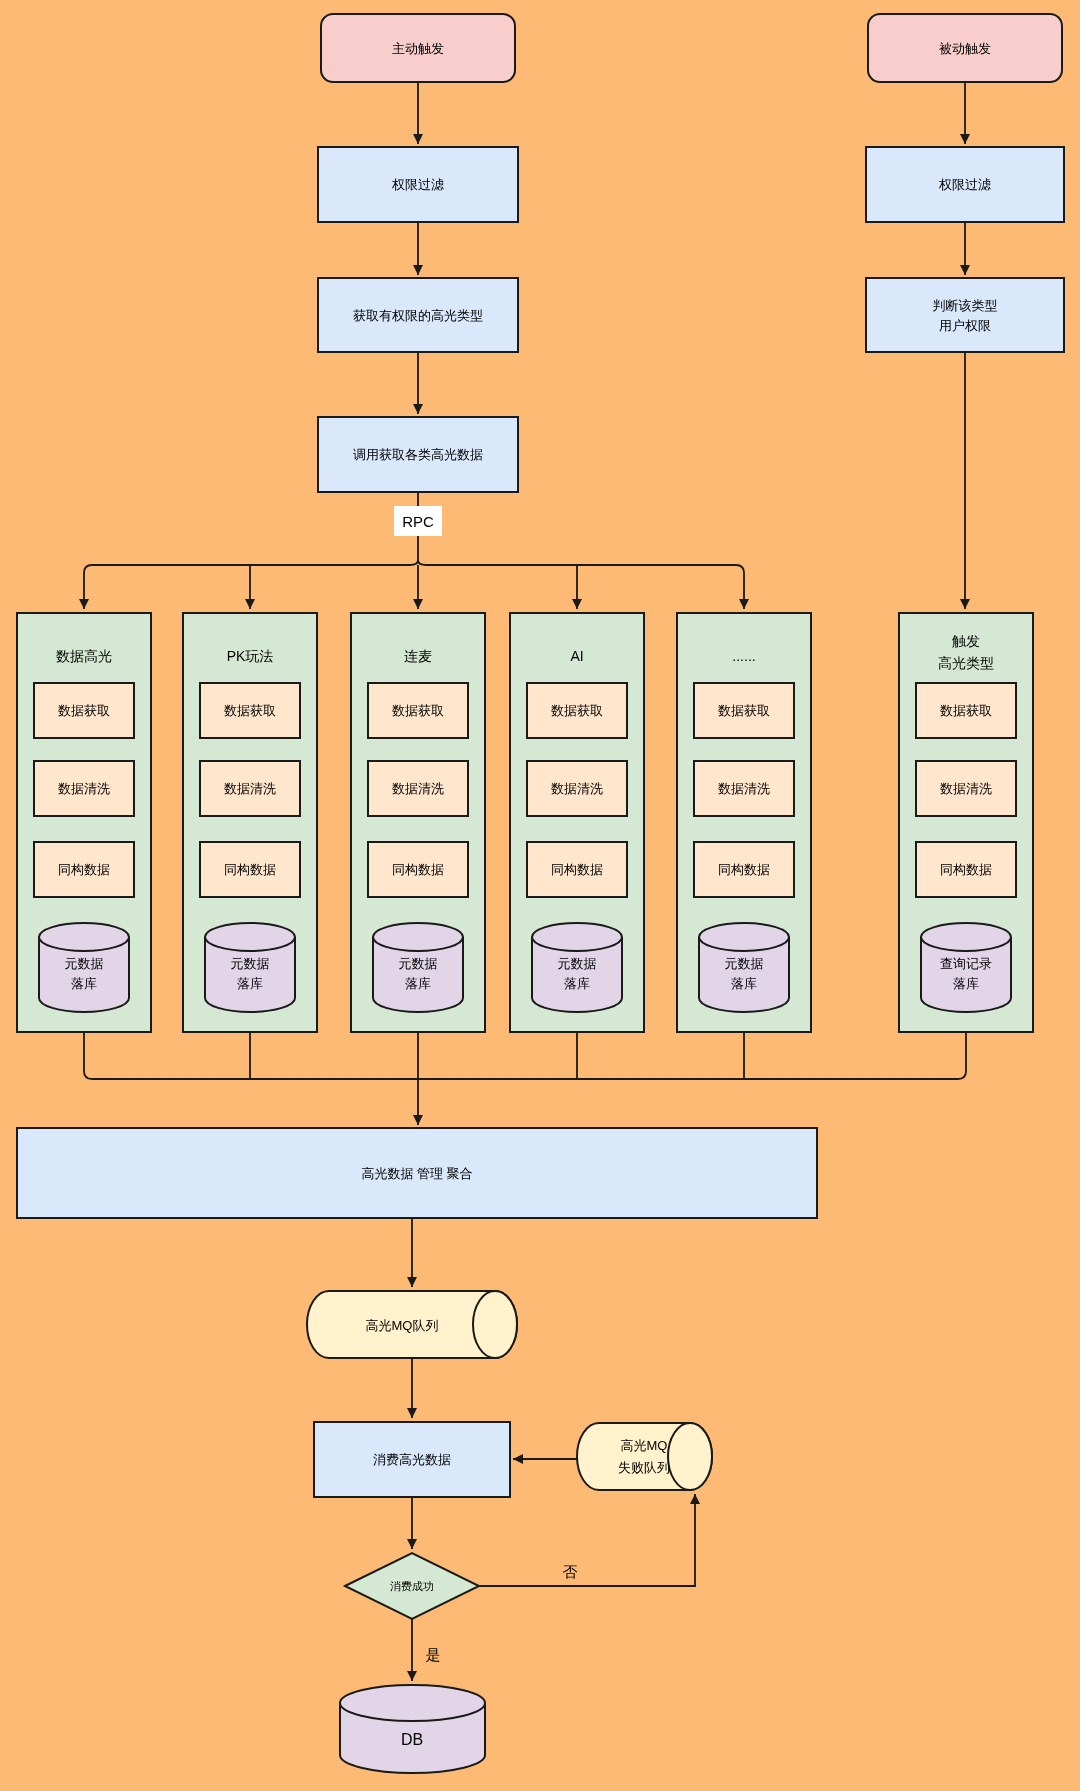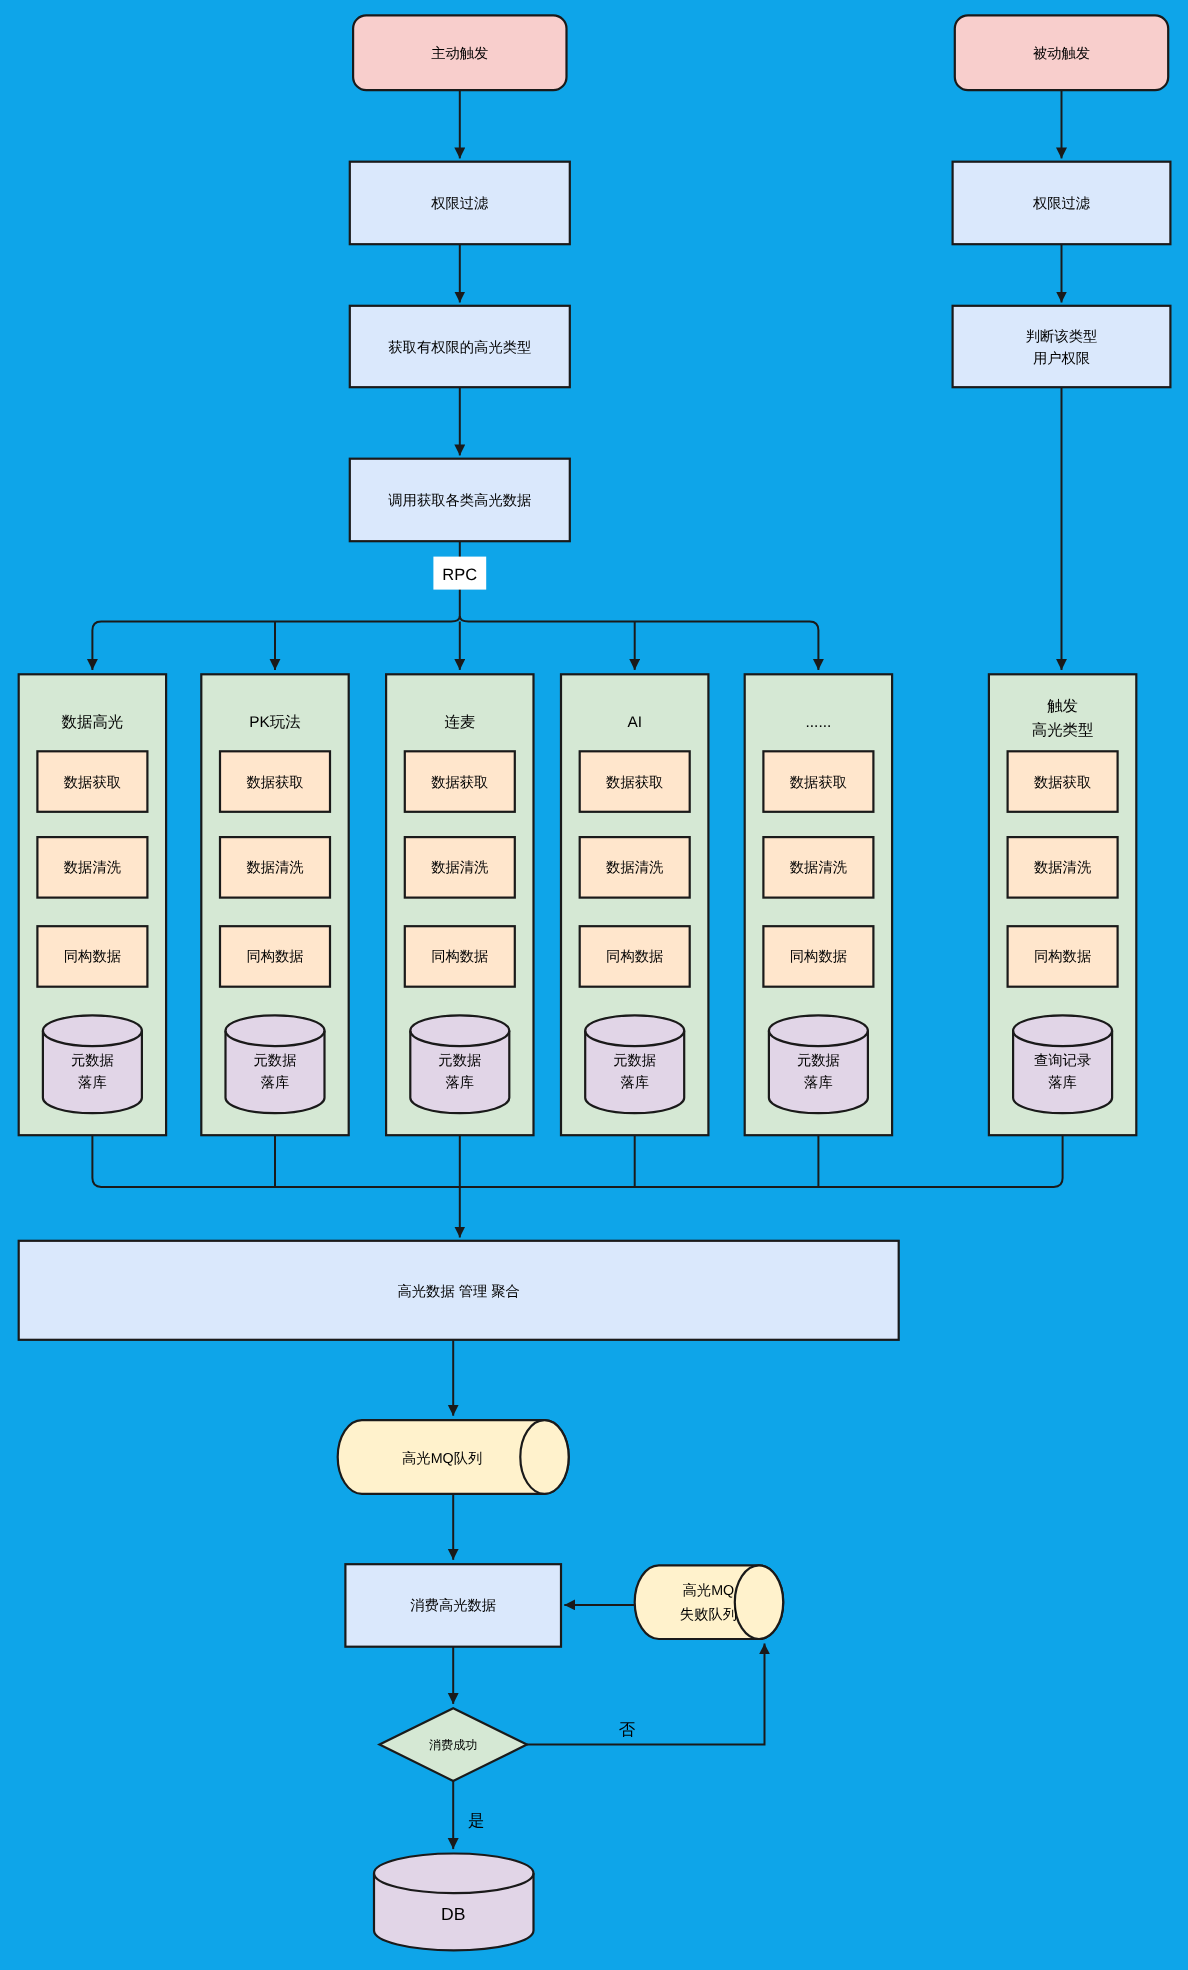--- a/index.html
+++ b/index.html
@@ -3,7 +3,7 @@
 <meta charset="utf-8">
 <style>
   html,body{margin:0;padding:0;background:#ffffff;}
-  .canvas{position:relative;width:1080px;height:1791px;background:#0ea5e9;overflow:hidden;}
+  .canvas{position:relative;width:1080px;height:1791px;background:#fdba74;overflow:hidden;}
   svg{display:block;}
   .node-pink{fill:#f8cecc;stroke:#1a1a1a;stroke-width:2;}
   .node-blue{fill:#dae8fc;stroke:#1a1a1a;stroke-width:2;}

